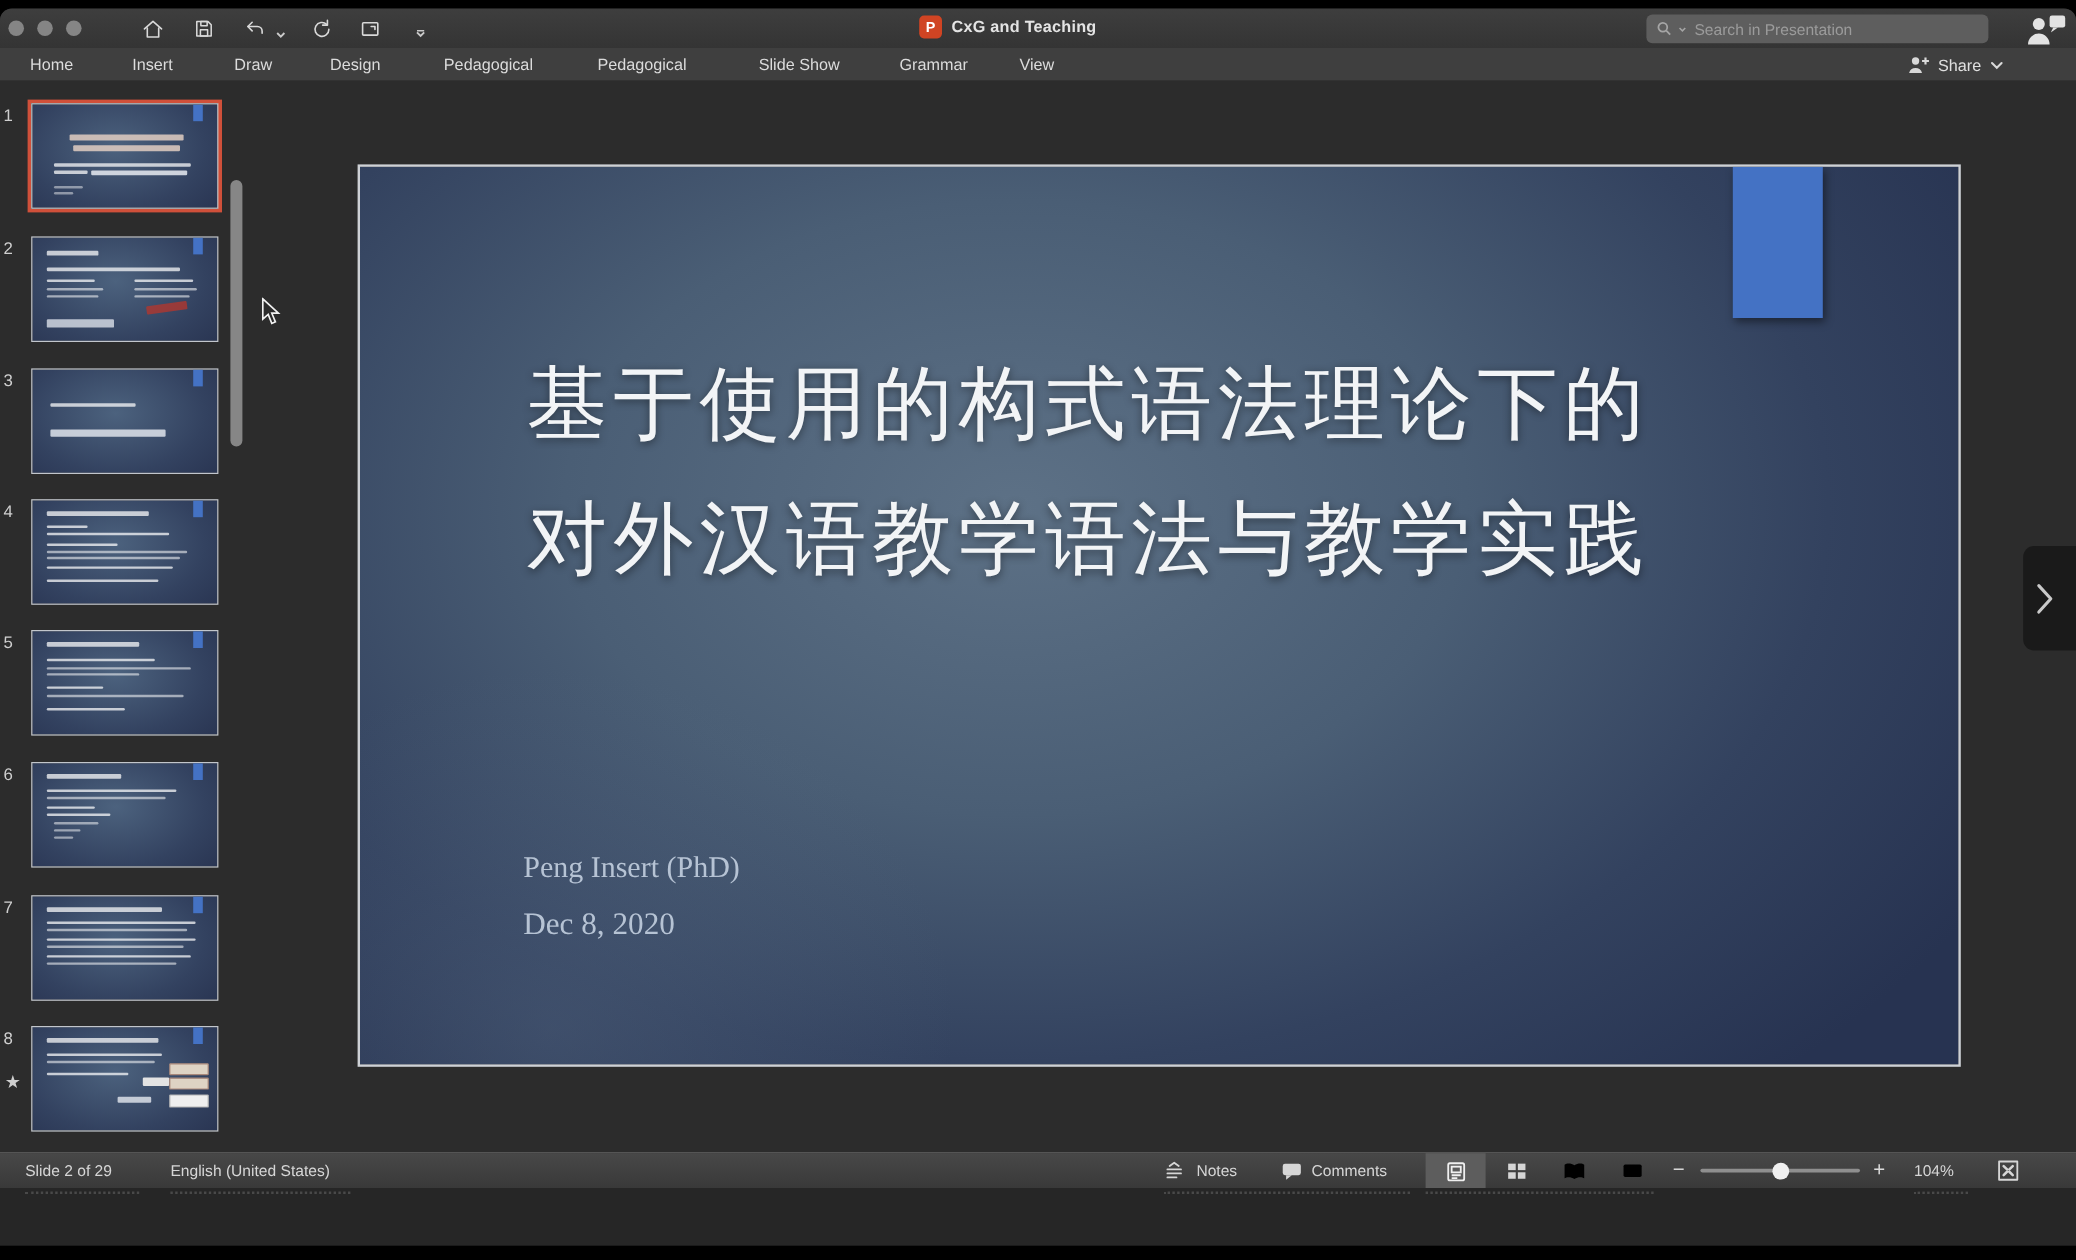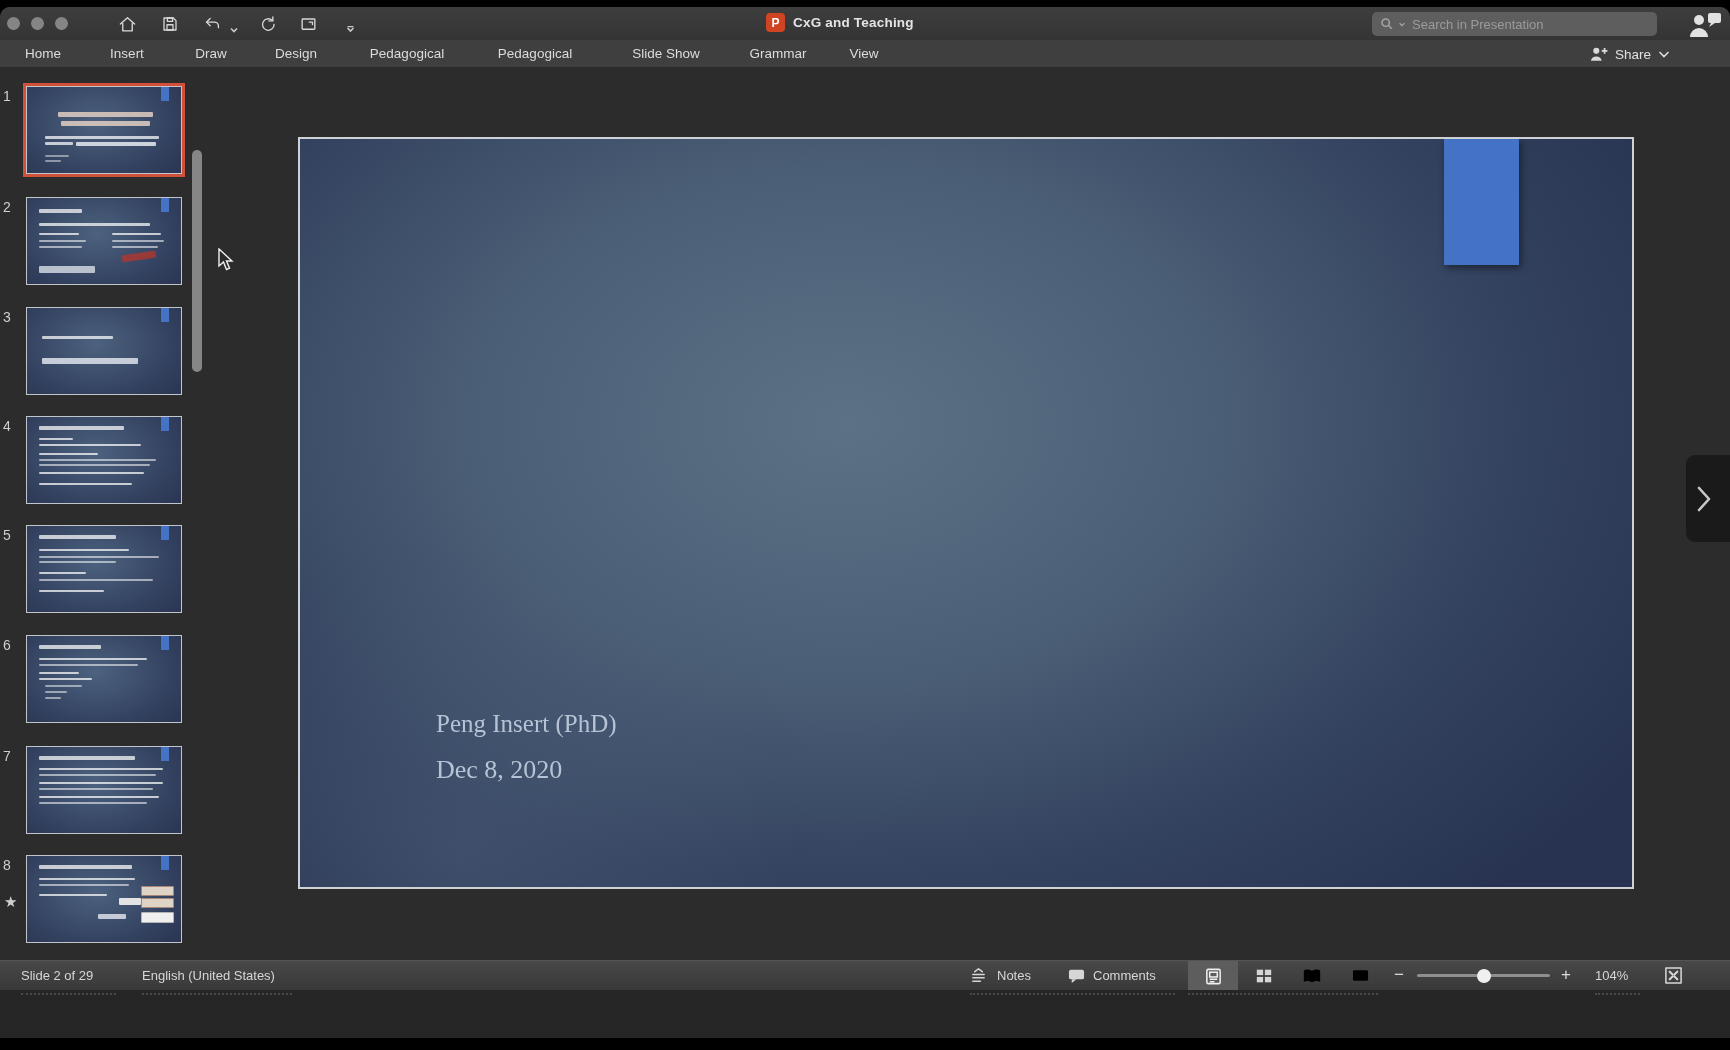--- a/index.html
+++ b/index.html
@@ -300,6 +300,10 @@
 
     <div class="slide">
       <div class="accent-rect"></div>
+      <div class="slide-title">
+        <div>基于使用的构式语法理论下的</div>
+        <div>对外汉语教学语法与教学实践</div>
+      </div>
       <div class="slide-subtitle">
       </div>
       <div class="slide-author">Peng Insert (PhD)</div>

